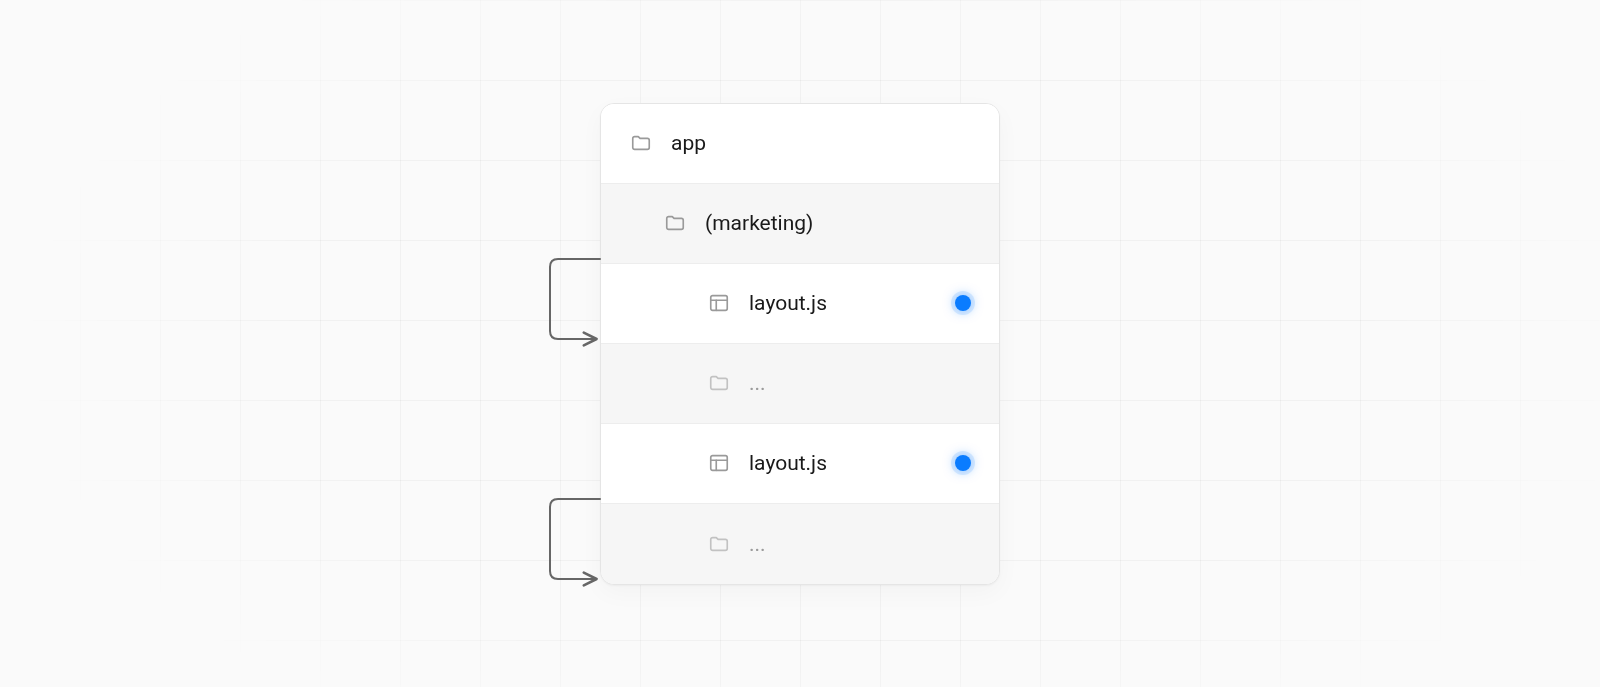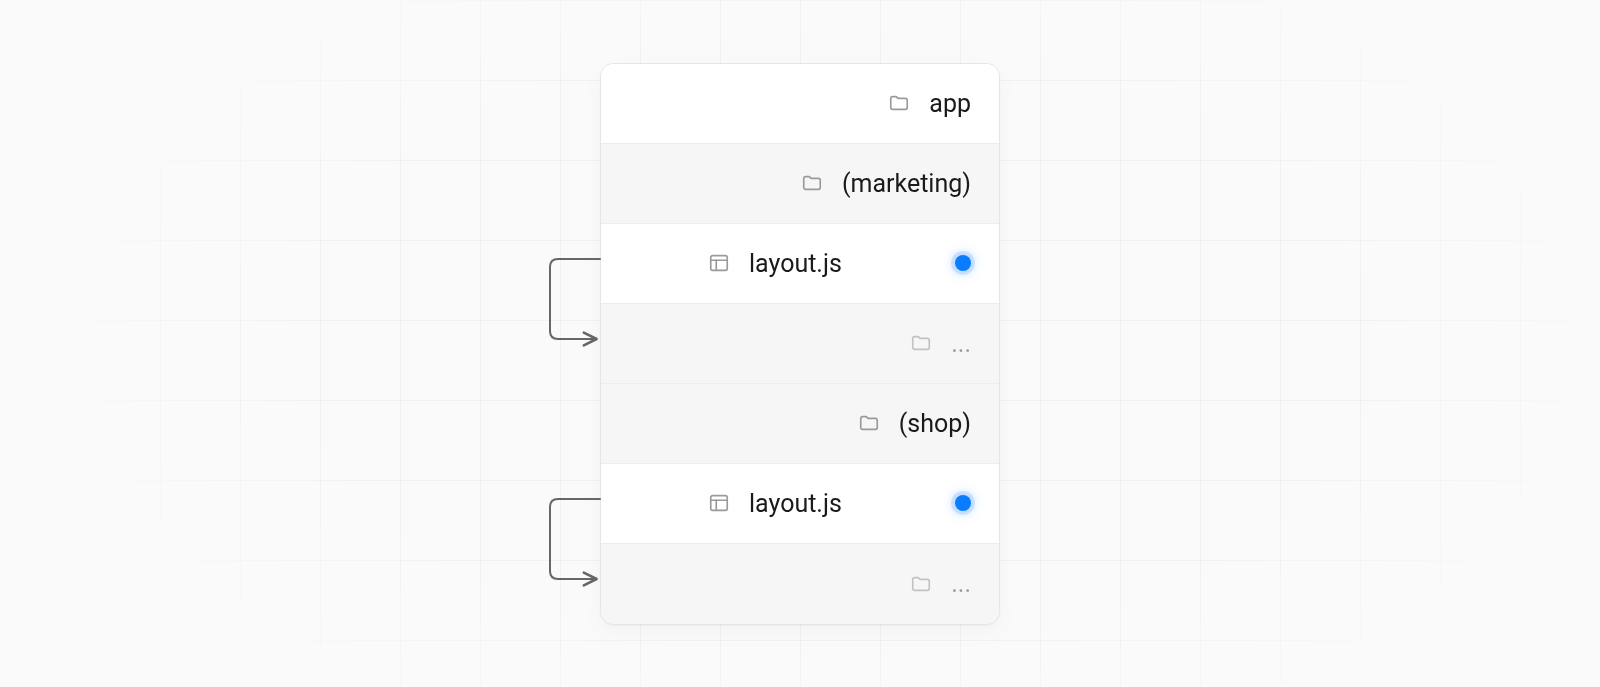--- a/index.html
+++ b/index.html
@@ -50,10 +50,9 @@
     padding: 0 28px 0 0;
     border-bottom: 1px solid #ededed;
     background: #fff;
-    font-size: 25px;
+    font-size: 21px;
     color: #1a1a1a;
     gap: 18px;
-    justify-content: flex-end;
   }
   .row:last-child { border-bottom: none; }
 

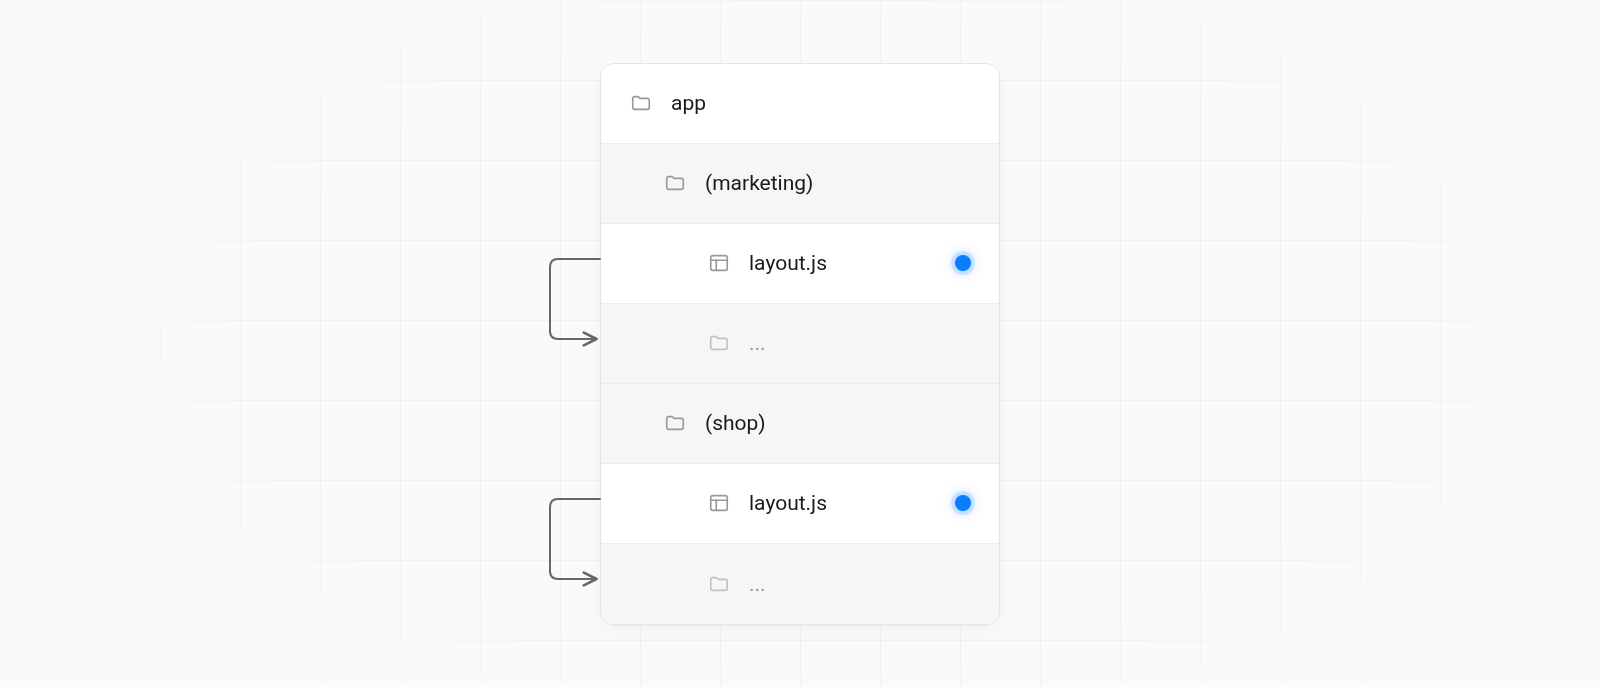--- a/index.html
+++ b/index.html
@@ -158,14 +158,6 @@
       <span class="label">...</span>
     </div>
 
-    <div class="row depth-1 shaded">
-      <span class="icon-slot">
-        <svg width="22" height="22" viewBox="0 0 24 24" fill="none" stroke="currentColor" stroke-width="1.8" stroke-linecap="round" stroke-linejoin="round">
-          <path d="M3 7a2 2 0 0 1 2-2h4l2 2h8a2 2 0 0 1 2 2v8a2 2 0 0 1-2 2H5a2 2 0 0 1-2-2V7z"></path>
-        </svg>
-      </span>
-      <span class="label">(shop)</span>
-    </div>
 
     <div class="row depth-2">
       <span class="icon-slot">

